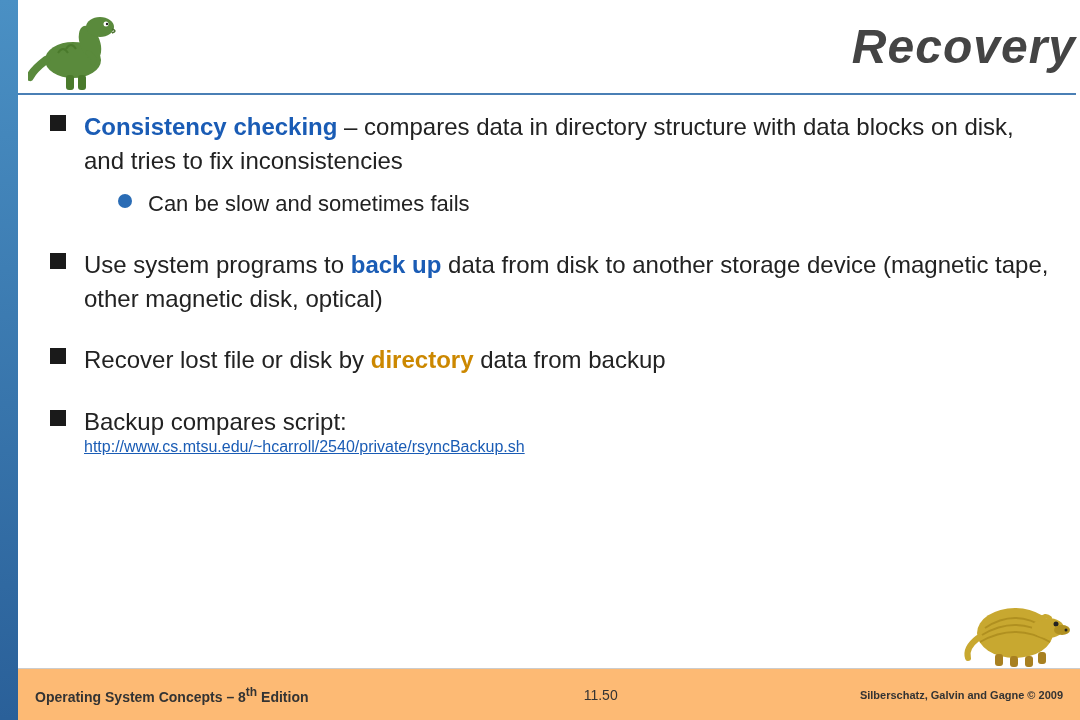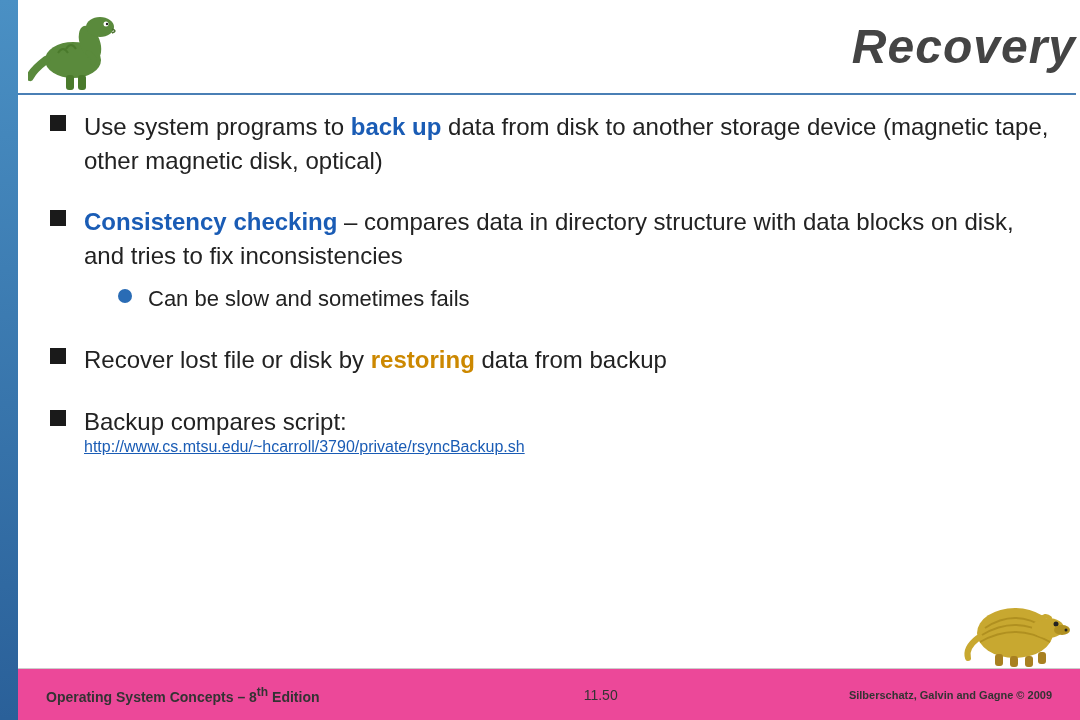--- a/index.html
+++ b/index.html
@@ -217,13 +217,6 @@
   </div>
 
   <div class="content">
-
-    <div class="bullet-item">
-      <div class="bullet-square"></div>
-      <span class="bullet-text">
-        Use system programs to <span class="highlight-blue">back up</span> data from disk to another storage device (magnetic tape, other magnetic disk, optical)
-      </span>
-    </div>
 
     <div class="bullet-item">
       <div class="bullet-square"></div>
@@ -242,6 +235,13 @@
     <div class="bullet-item">
       <div class="bullet-square"></div>
       <span class="bullet-text">
+        Use system programs to <span class="highlight-blue">back up</span> data from disk to another storage device (magnetic tape, other magnetic disk, optical)
+      </span>
+    </div>
+
+    <div class="bullet-item">
+      <div class="bullet-square"></div>
+      <span class="bullet-text">
         Recover lost file or disk by <span class="highlight-orange">restoring</span> data from backup
       </span>
     </div>

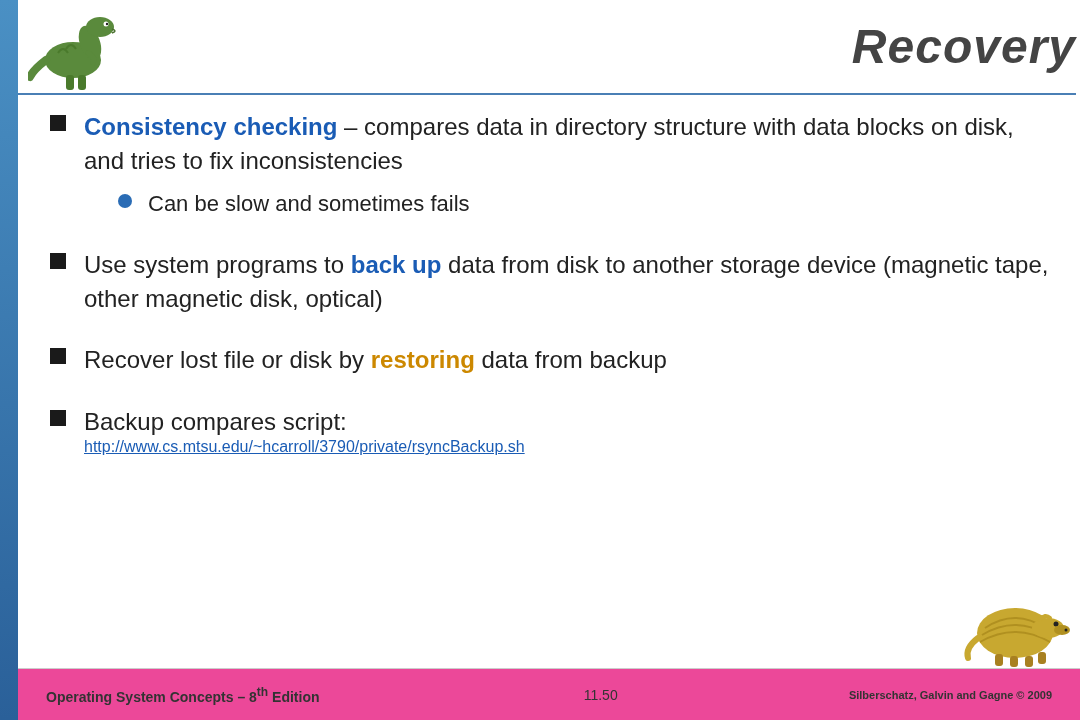--- a/index.html
+++ b/index.html
@@ -242,7 +242,7 @@
     <div class="bullet-item">
       <div class="bullet-square"></div>
       <span class="bullet-text">
-        Recover lost file or disk by <span class="highlight-orange">restoring</span> data from backup
+        Recover lost file or disk by <span class="highlight-orange">directory</span> data from backup
       </span>
     </div>
 

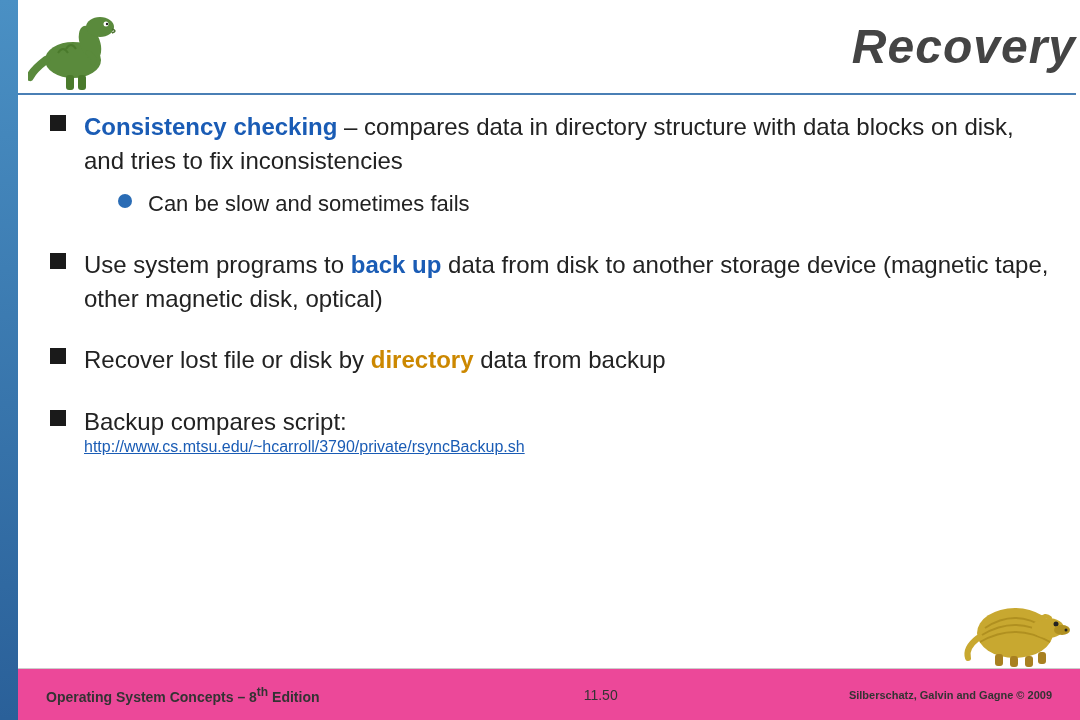--- a/index.html
+++ b/index.html
@@ -250,7 +250,7 @@
       <div class="bullet-square"></div>
       <div>
         <span class="bullet-text">Backup compares script:</span><br>
-        <a class="link-text" href="#">http://www.cs.mtsu.edu/~hcarroll/3790/private/rsyncBackup.sh</a>
+        <a class="link-text" href="#">http://www.cs.mtsu.edu/~hcarroll/2540/private/rsyncBackup.sh</a>
       </div>
     </div>
   </div>

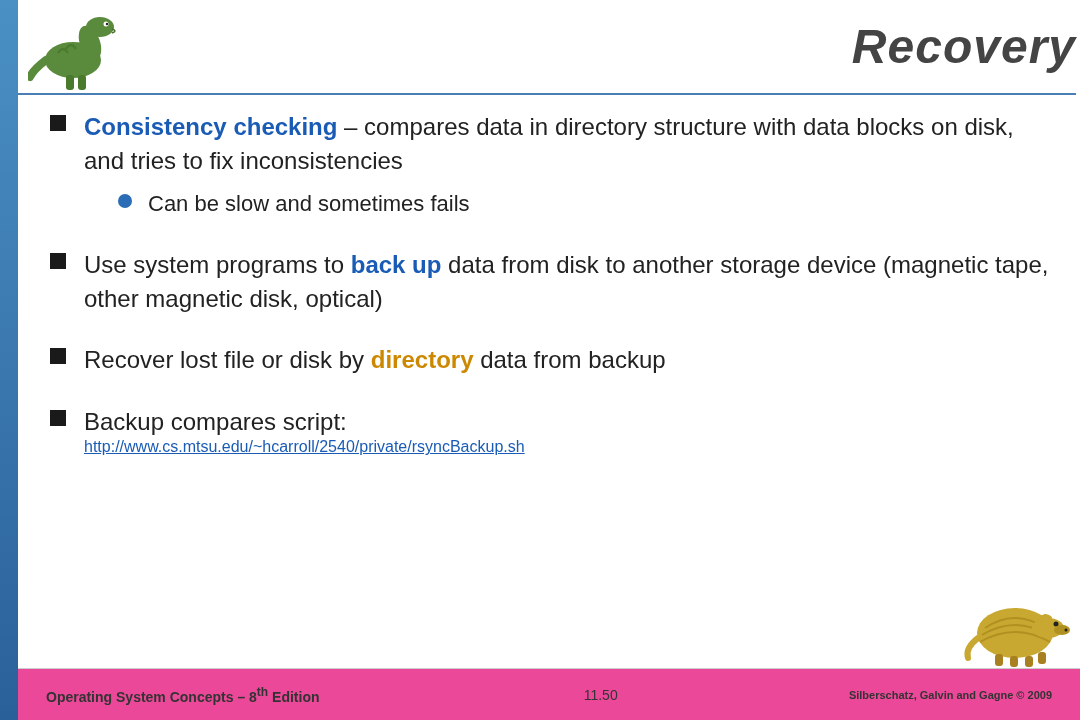--- a/index.html
+++ b/index.html
@@ -139,12 +139,12 @@
       left: 18px;
       right: 0;
       height: 52px;
-      background: #ec4899;
+      background: #fdba74;
       border-top: 1px solid #cccccc;
       display: flex;
       align-items: center;
       justify-content: space-between;
-      padding: 0 28px;
+      padding: 0 17px;
     }
 
     .footer-left {

